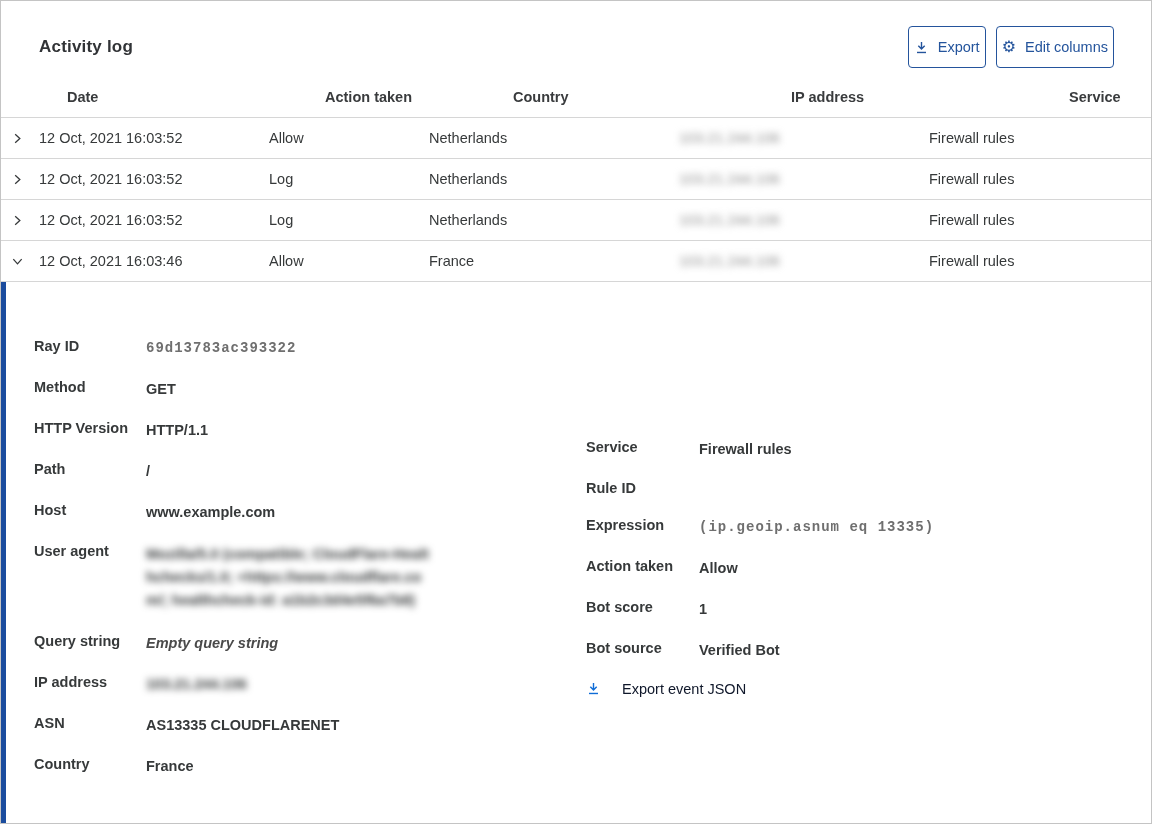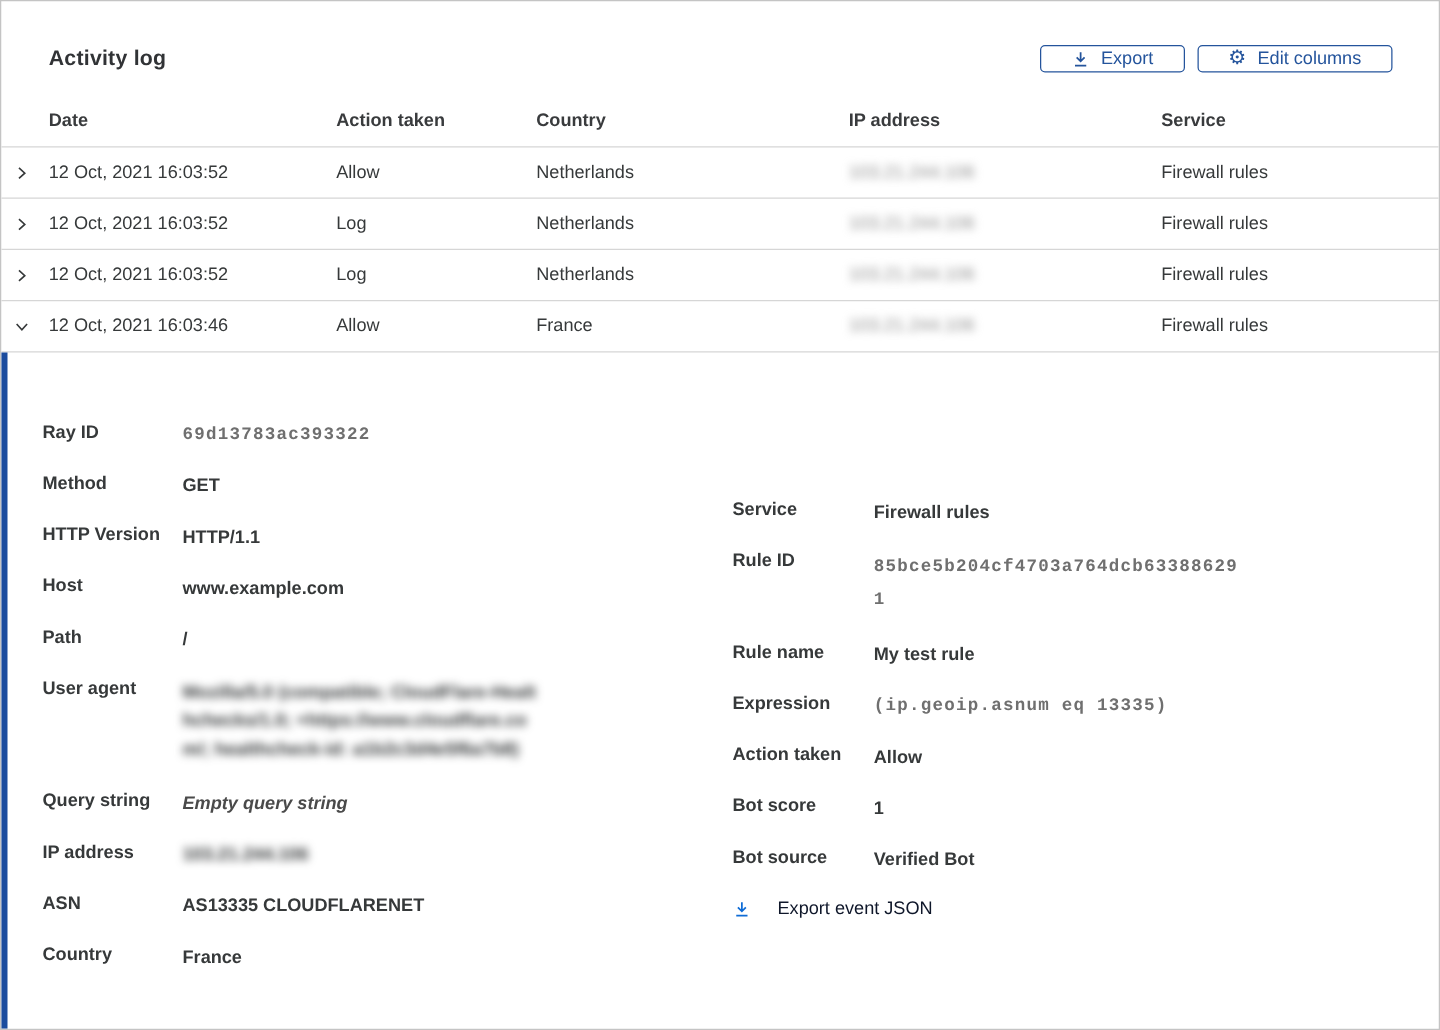--- a/index.html
+++ b/index.html
@@ -20,7 +20,7 @@
   .btn-group { display:flex; gap:10px; }
   .btn {
     display:flex; align-items:center; gap:9px;
-    height:22px; padding:0 24px;
+    height:42px; padding:0 5px;
     background:#fff; border:1px solid #24549c; border-radius:4px;
     color:#24549c; font-size:14.5px; font-family:inherit; cursor:pointer;
   }

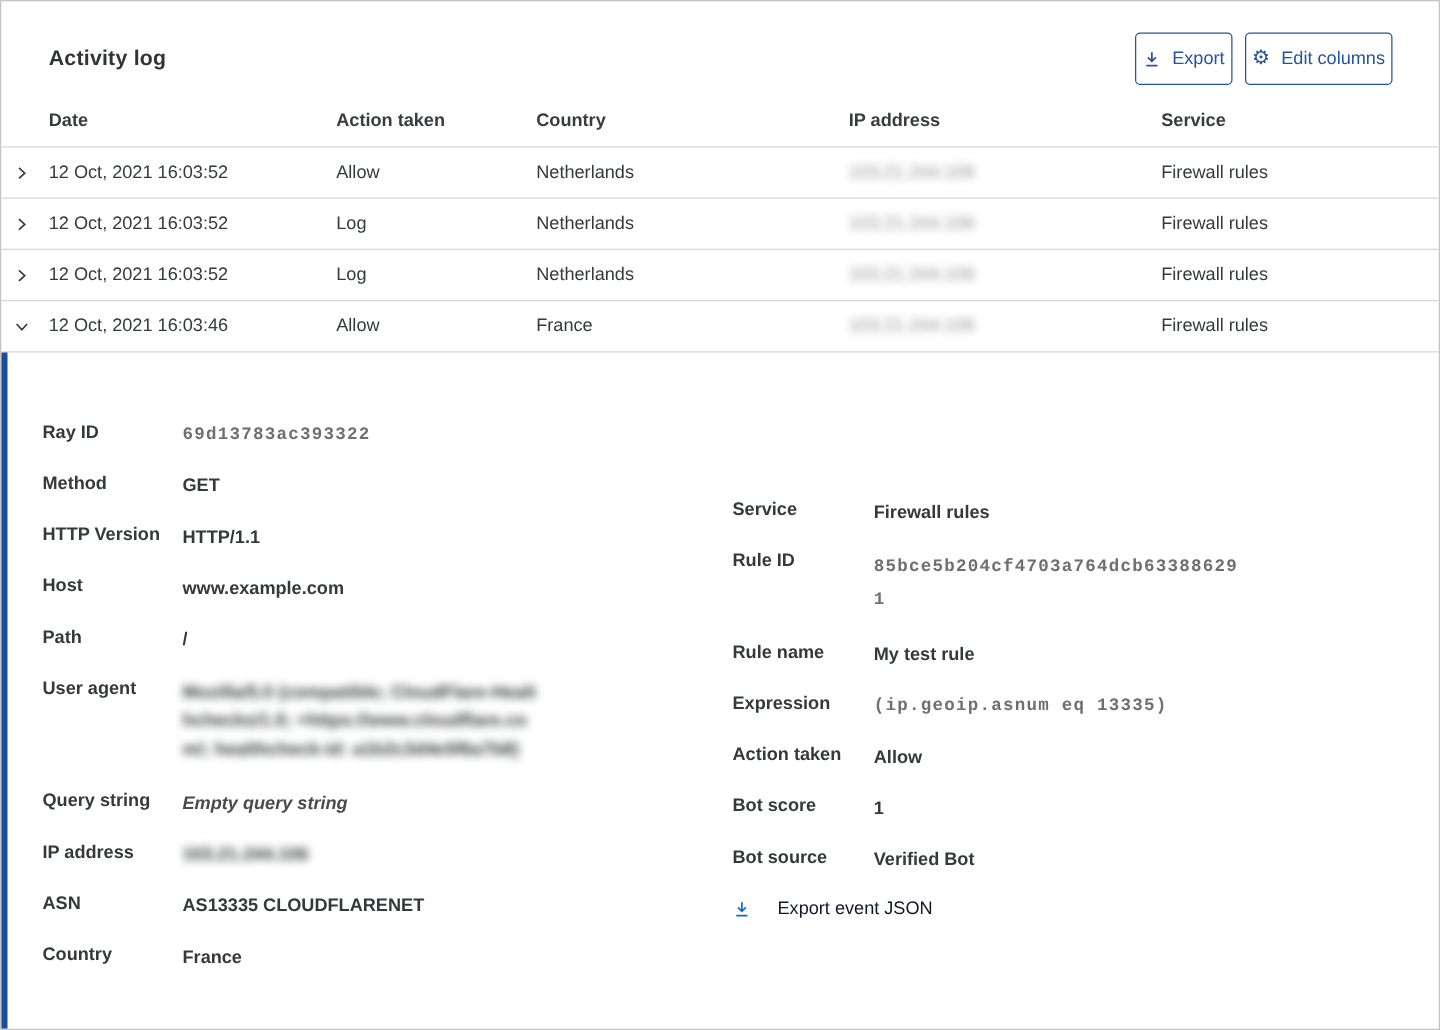--- a/index.html
+++ b/index.html
@@ -28,7 +28,7 @@
   
   .thead { display:flex; align-items:flex-end; margin-top:22px;
            padding-bottom:12px; border-bottom:1px solid #d6d6d6;
-           font-weight:bold; font-size:14.5px; color:#393b3d; flex-shrink:0; }
+           font-weight:bold; font-size:14.5px; color:#393b3d; flex-shrink:0;gap:28px; }
   .trow { display:flex; align-items:center; height:41px;
           border-bottom:1px solid #d6d6d6; font-size:14.5px; cursor:pointer;
           flex-shrink:0; }

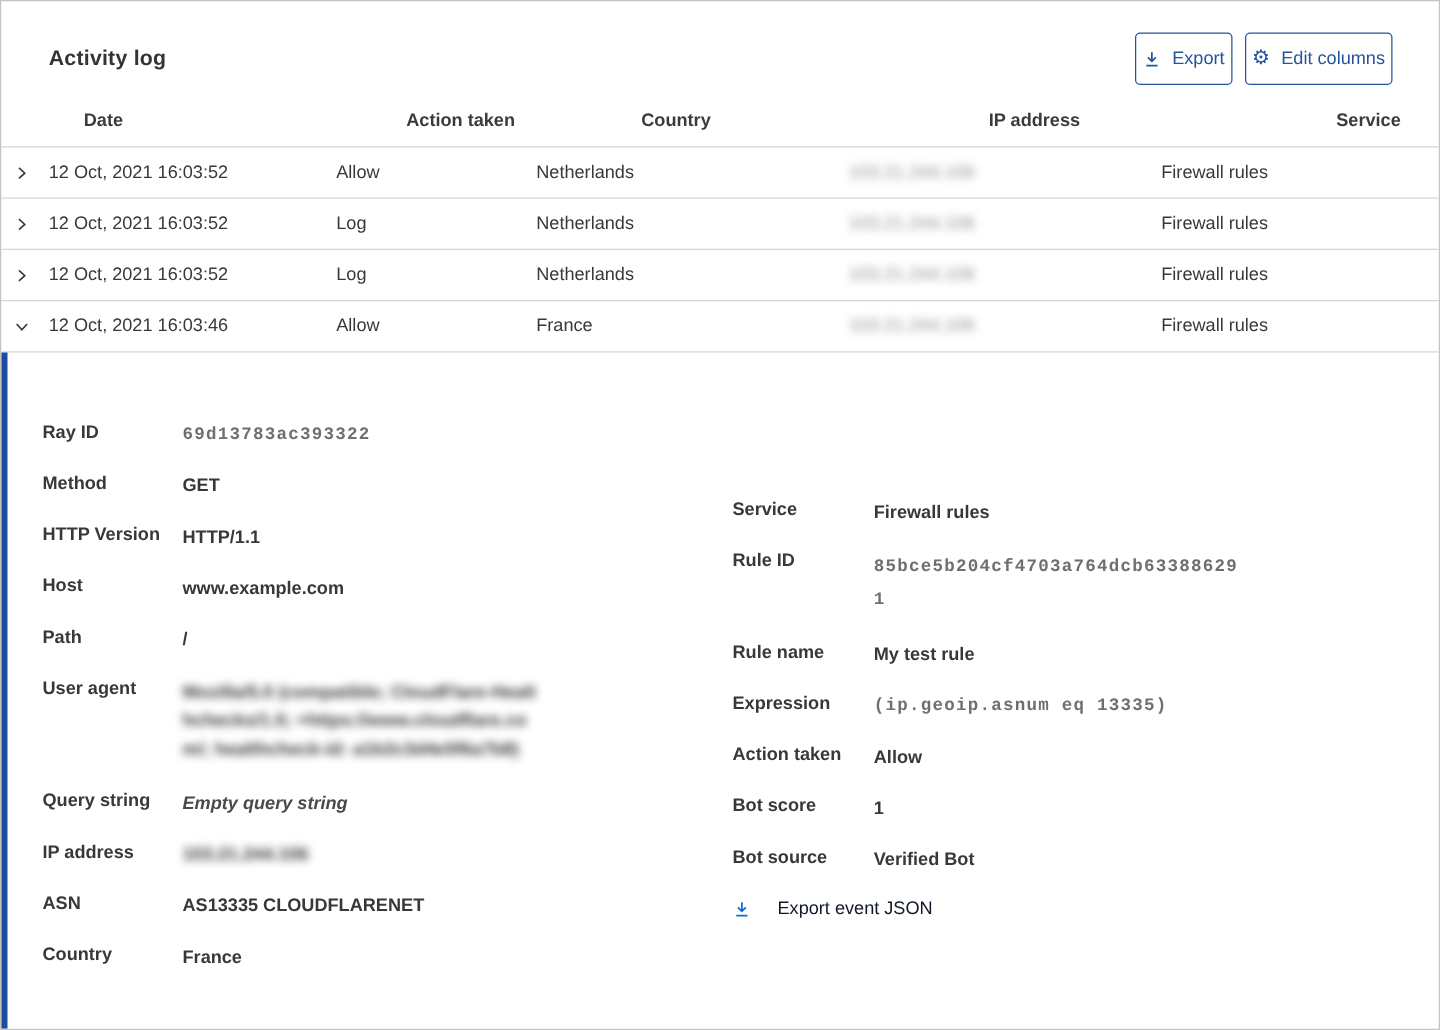--- a/index.html
+++ b/index.html
@@ -194,7 +194,6 @@
       </div>
       <div class="field">
         <div class="lbl">Rule ID</div>
-        <div class="val mono ruleid-val">85bce5b204cf4703a764dcb633886291</div>
       </div>
       <div class="field">
         <div class="lbl">Rule name</div>

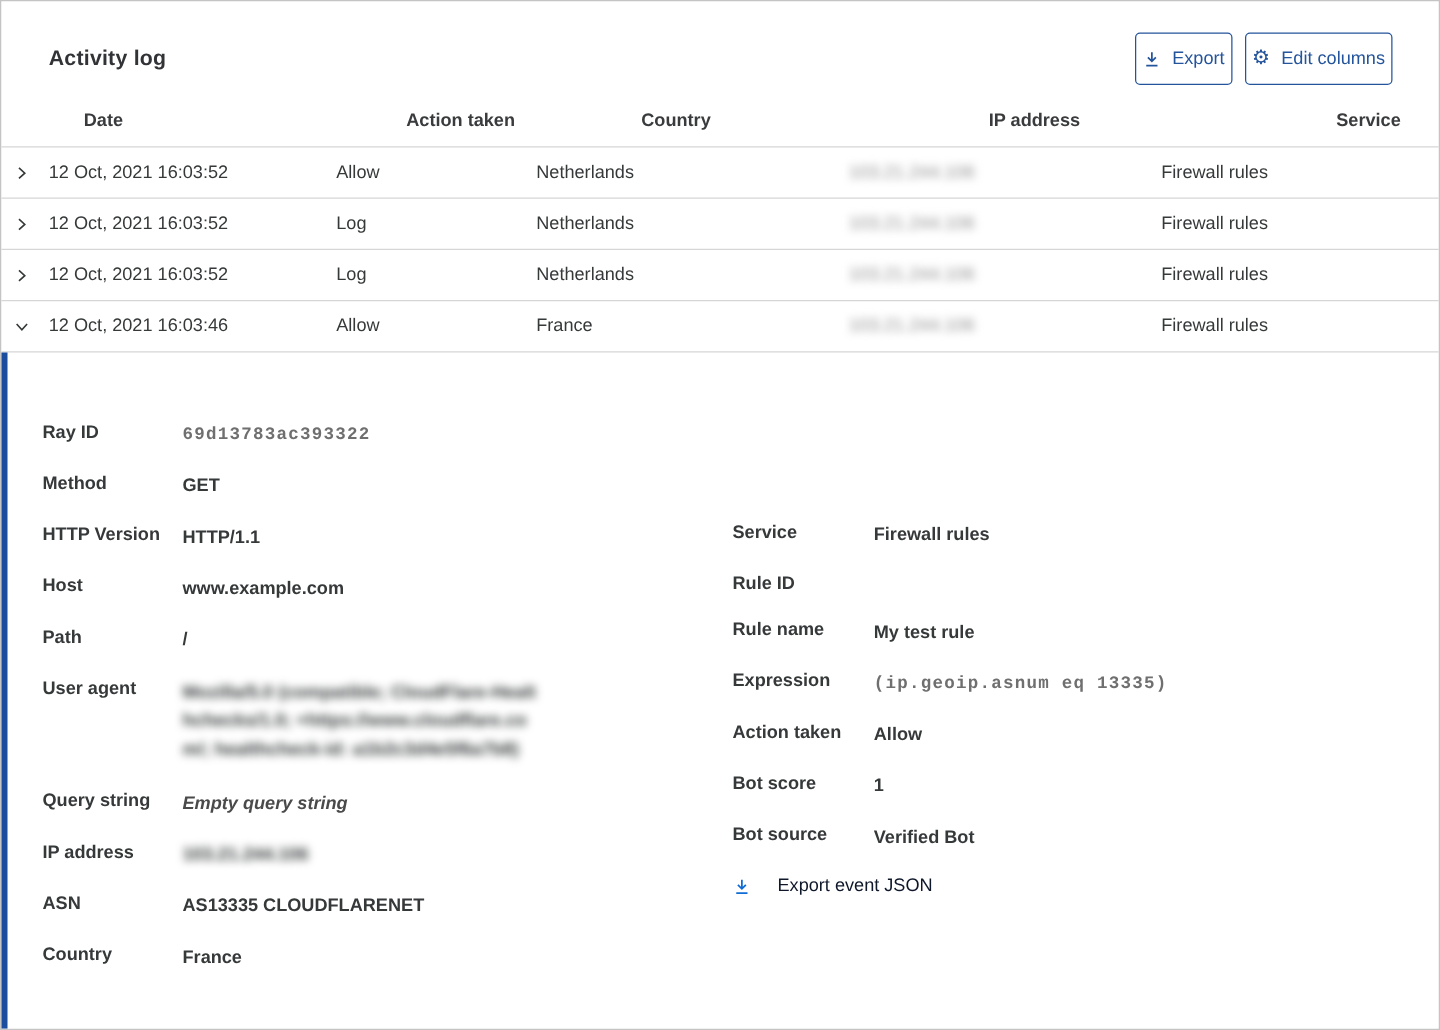--- a/index.html
+++ b/index.html
@@ -158,12 +158,12 @@
         <div class="val">HTTP/1.1</div>
       </div>
       <div class="field">
+        <div class="lbl">Path</div>
+        <div class="val">/</div>
+      </div>
+      <div class="field">
         <div class="lbl">Host</div>
         <div class="val">www.example.com</div>
-      </div>
-      <div class="field">
-        <div class="lbl">Path</div>
-        <div class="val">/</div>
       </div>
       <div class="field">
         <div class="lbl">User agent</div>

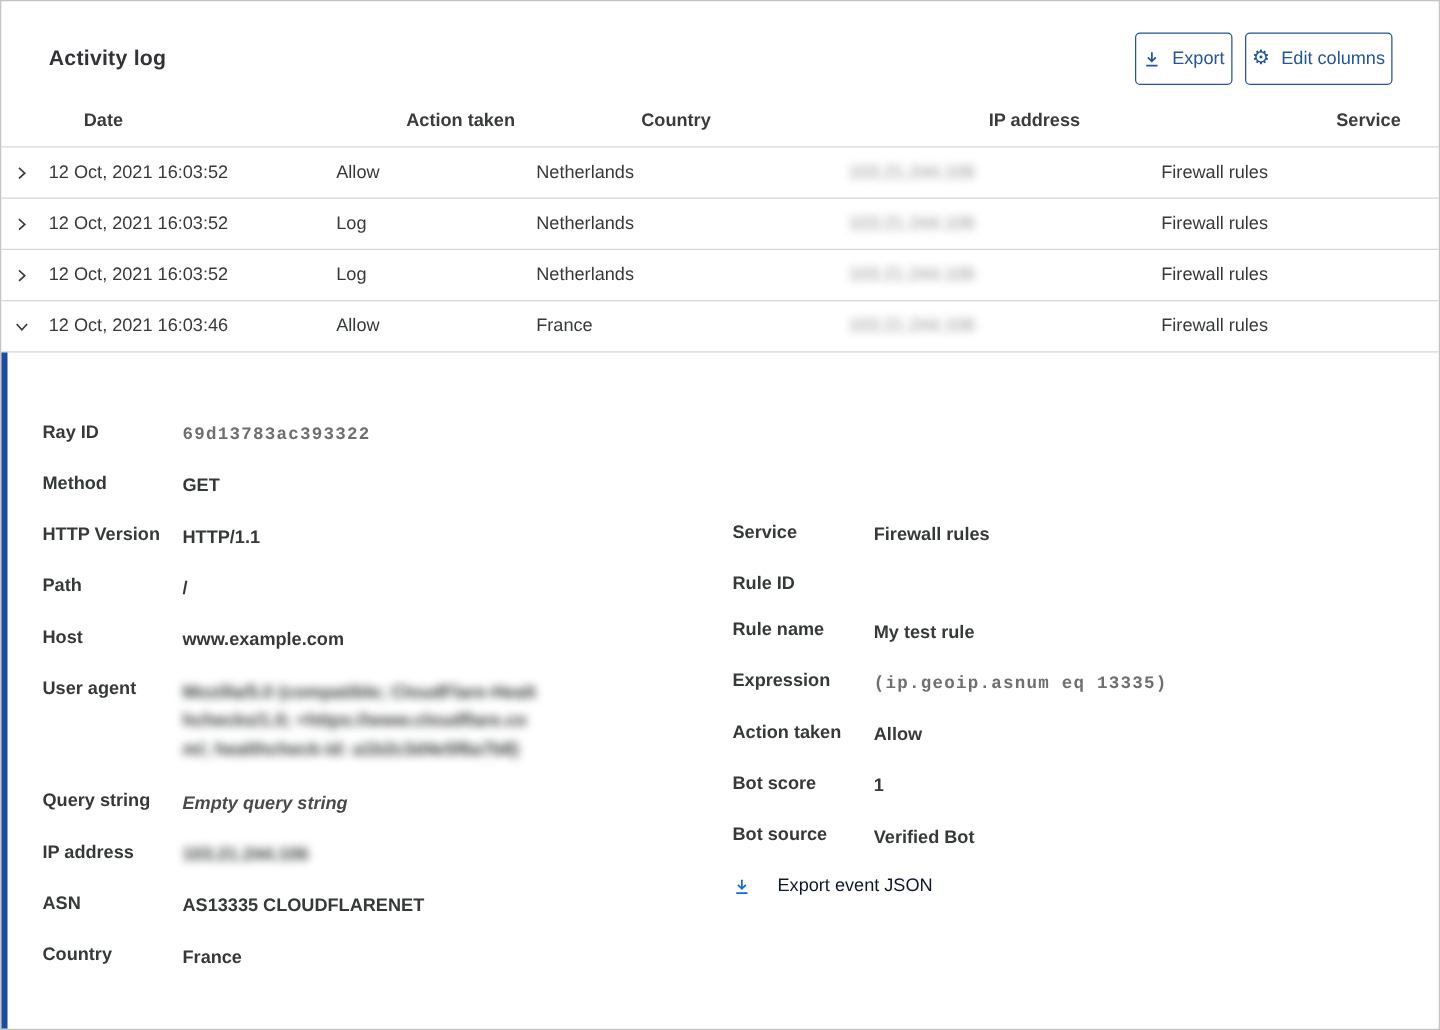--- a/index.html
+++ b/index.html
@@ -196,10 +196,6 @@
         <div class="lbl">Rule ID</div>
       </div>
       <div class="field">
-        <div class="lbl">Rule name</div>
-        <div class="val">My test rule</div>
-      </div>
-      <div class="field">
         <div class="lbl">Expression</div>
         <div class="val mono">(ip.geoip.asnum eq 13335)</div>
       </div>

